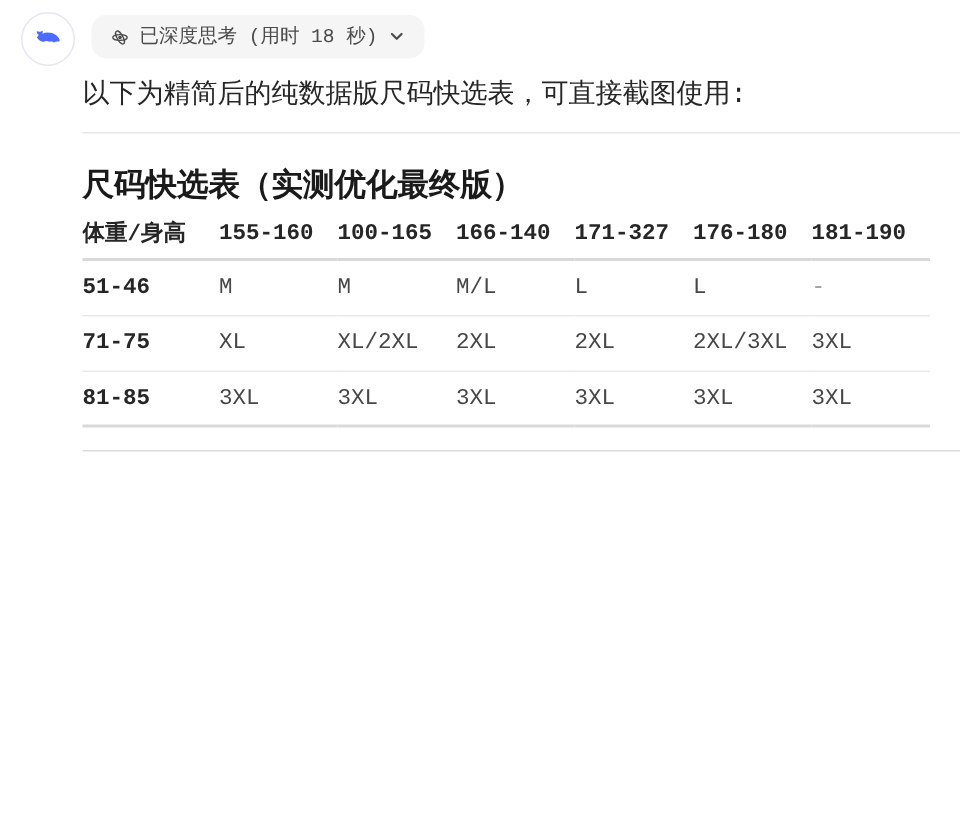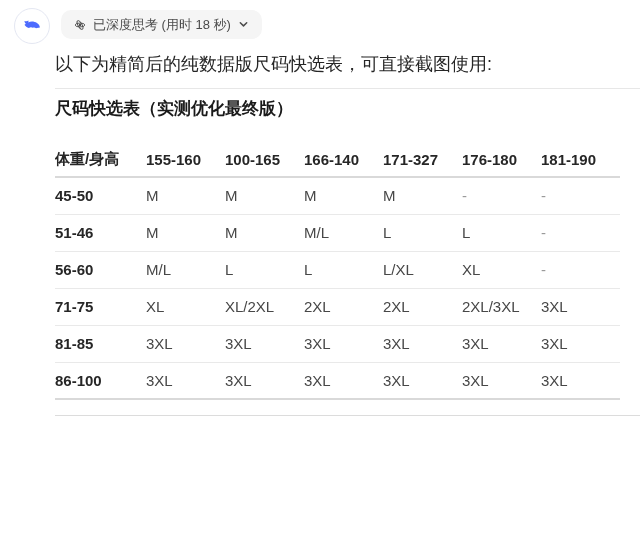--- a/index.html
+++ b/index.html
@@ -12,7 +12,7 @@
     color: #262626;
     position: relative;
   }
-  .page { width: 640px; height: 543px; position: relative; }
+  .page { width: 640px; height: 543px; position: relative; font-family: Liberation Mono, monospace; }
 
   
   .msg-header {

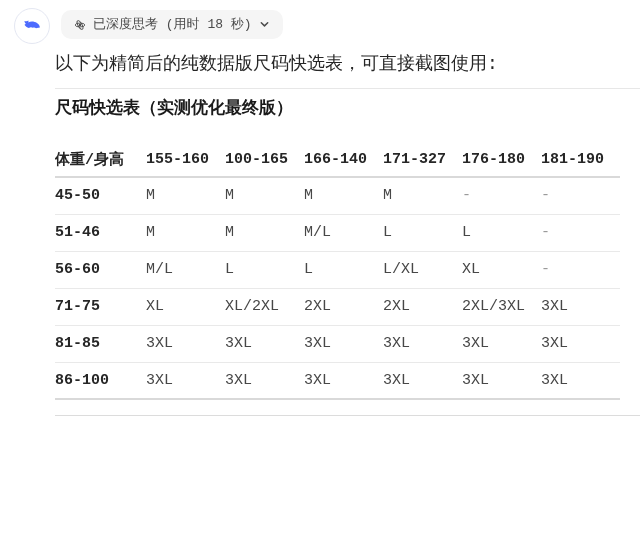--- a/index.html
+++ b/index.html
@@ -69,8 +69,8 @@
     width: 585px;               
   }
   .table-title {
-    margin-top: 8px;
-    font-size: 17px;
+    margin-top: 25px;
+    font-size: 21px;
     font-weight: 700;
     color: #1a1a1a;
     line-height: 24px;

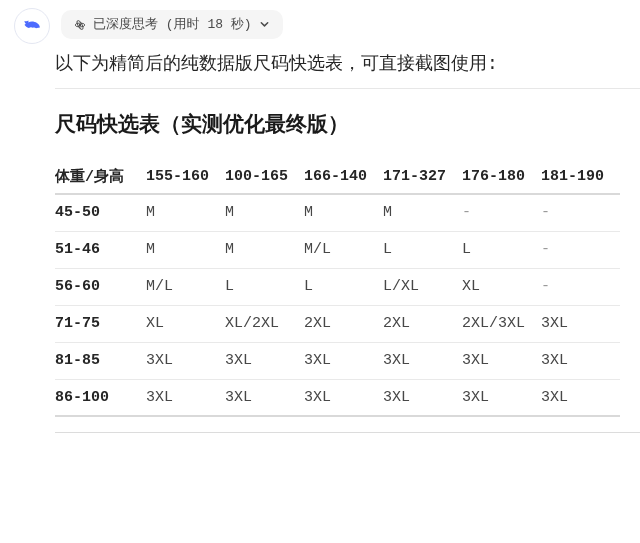--- a/index.html
+++ b/index.html
@@ -78,7 +78,7 @@
 
   
   table.size-table {
-    margin-top: 22px;
+    margin-top: 1px;
     width: 565px;
     border-collapse: collapse;
     table-layout: fixed;

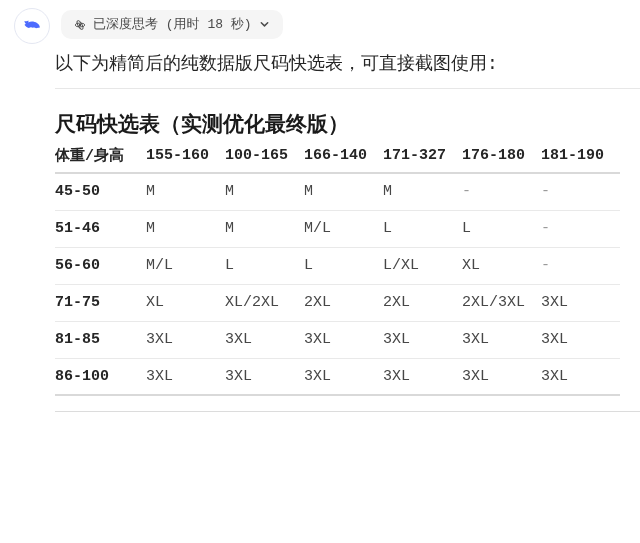--- a/index.html
+++ b/index.html
@@ -176,15 +176,6 @@
         </thead>
       <tbody>
           <tr>
-            <th>45-50</th>
-            <td>M</td>
-            <td>M</td>
-            <td>M</td>
-            <td>M</td>
-            <td class="dash">-</td>
-            <td class="dash">-</td>
-          </tr>
-          <tr>
             <th>51-46</th>
             <td>M</td>
             <td>M</td>

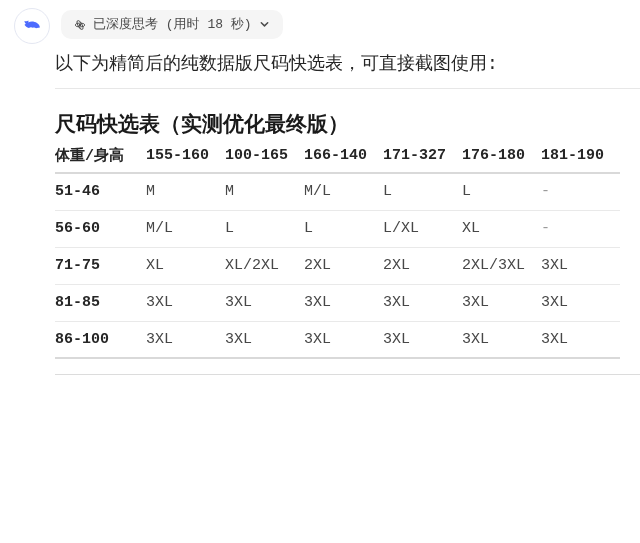--- a/index.html
+++ b/index.html
@@ -185,15 +185,6 @@
             <td class="dash">-</td>
           </tr>
           <tr>
-            <th>56-60</th>
-            <td>M/L</td>
-            <td>L</td>
-            <td>L</td>
-            <td>L/XL</td>
-            <td>XL</td>
-            <td class="dash">-</td>
-          </tr>
-          <tr>
             <th>71-75</th>
             <td>XL</td>
             <td>XL/2XL</td>

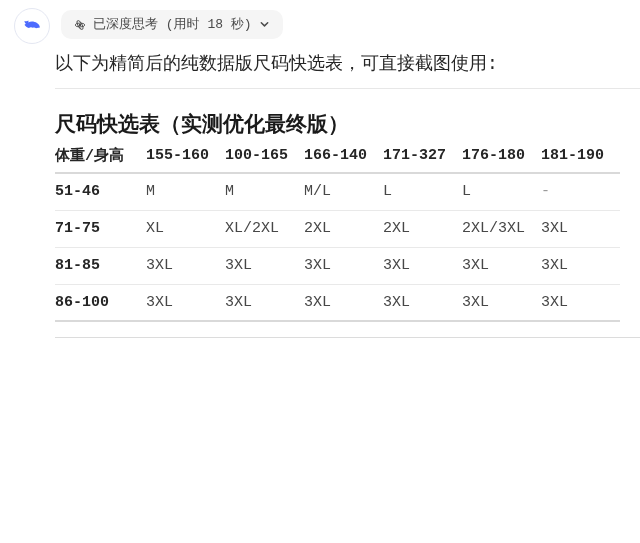--- a/index.html
+++ b/index.html
@@ -202,15 +202,6 @@
             <td>3XL</td>
             <td>3XL</td>
           </tr>
-          <tr>
-            <th>86-100</th>
-            <td>3XL</td>
-            <td>3XL</td>
-            <td>3XL</td>
-            <td>3XL</td>
-            <td>3XL</td>
-            <td>3XL</td>
-          </tr>
         </tbody>
     </table>
 

